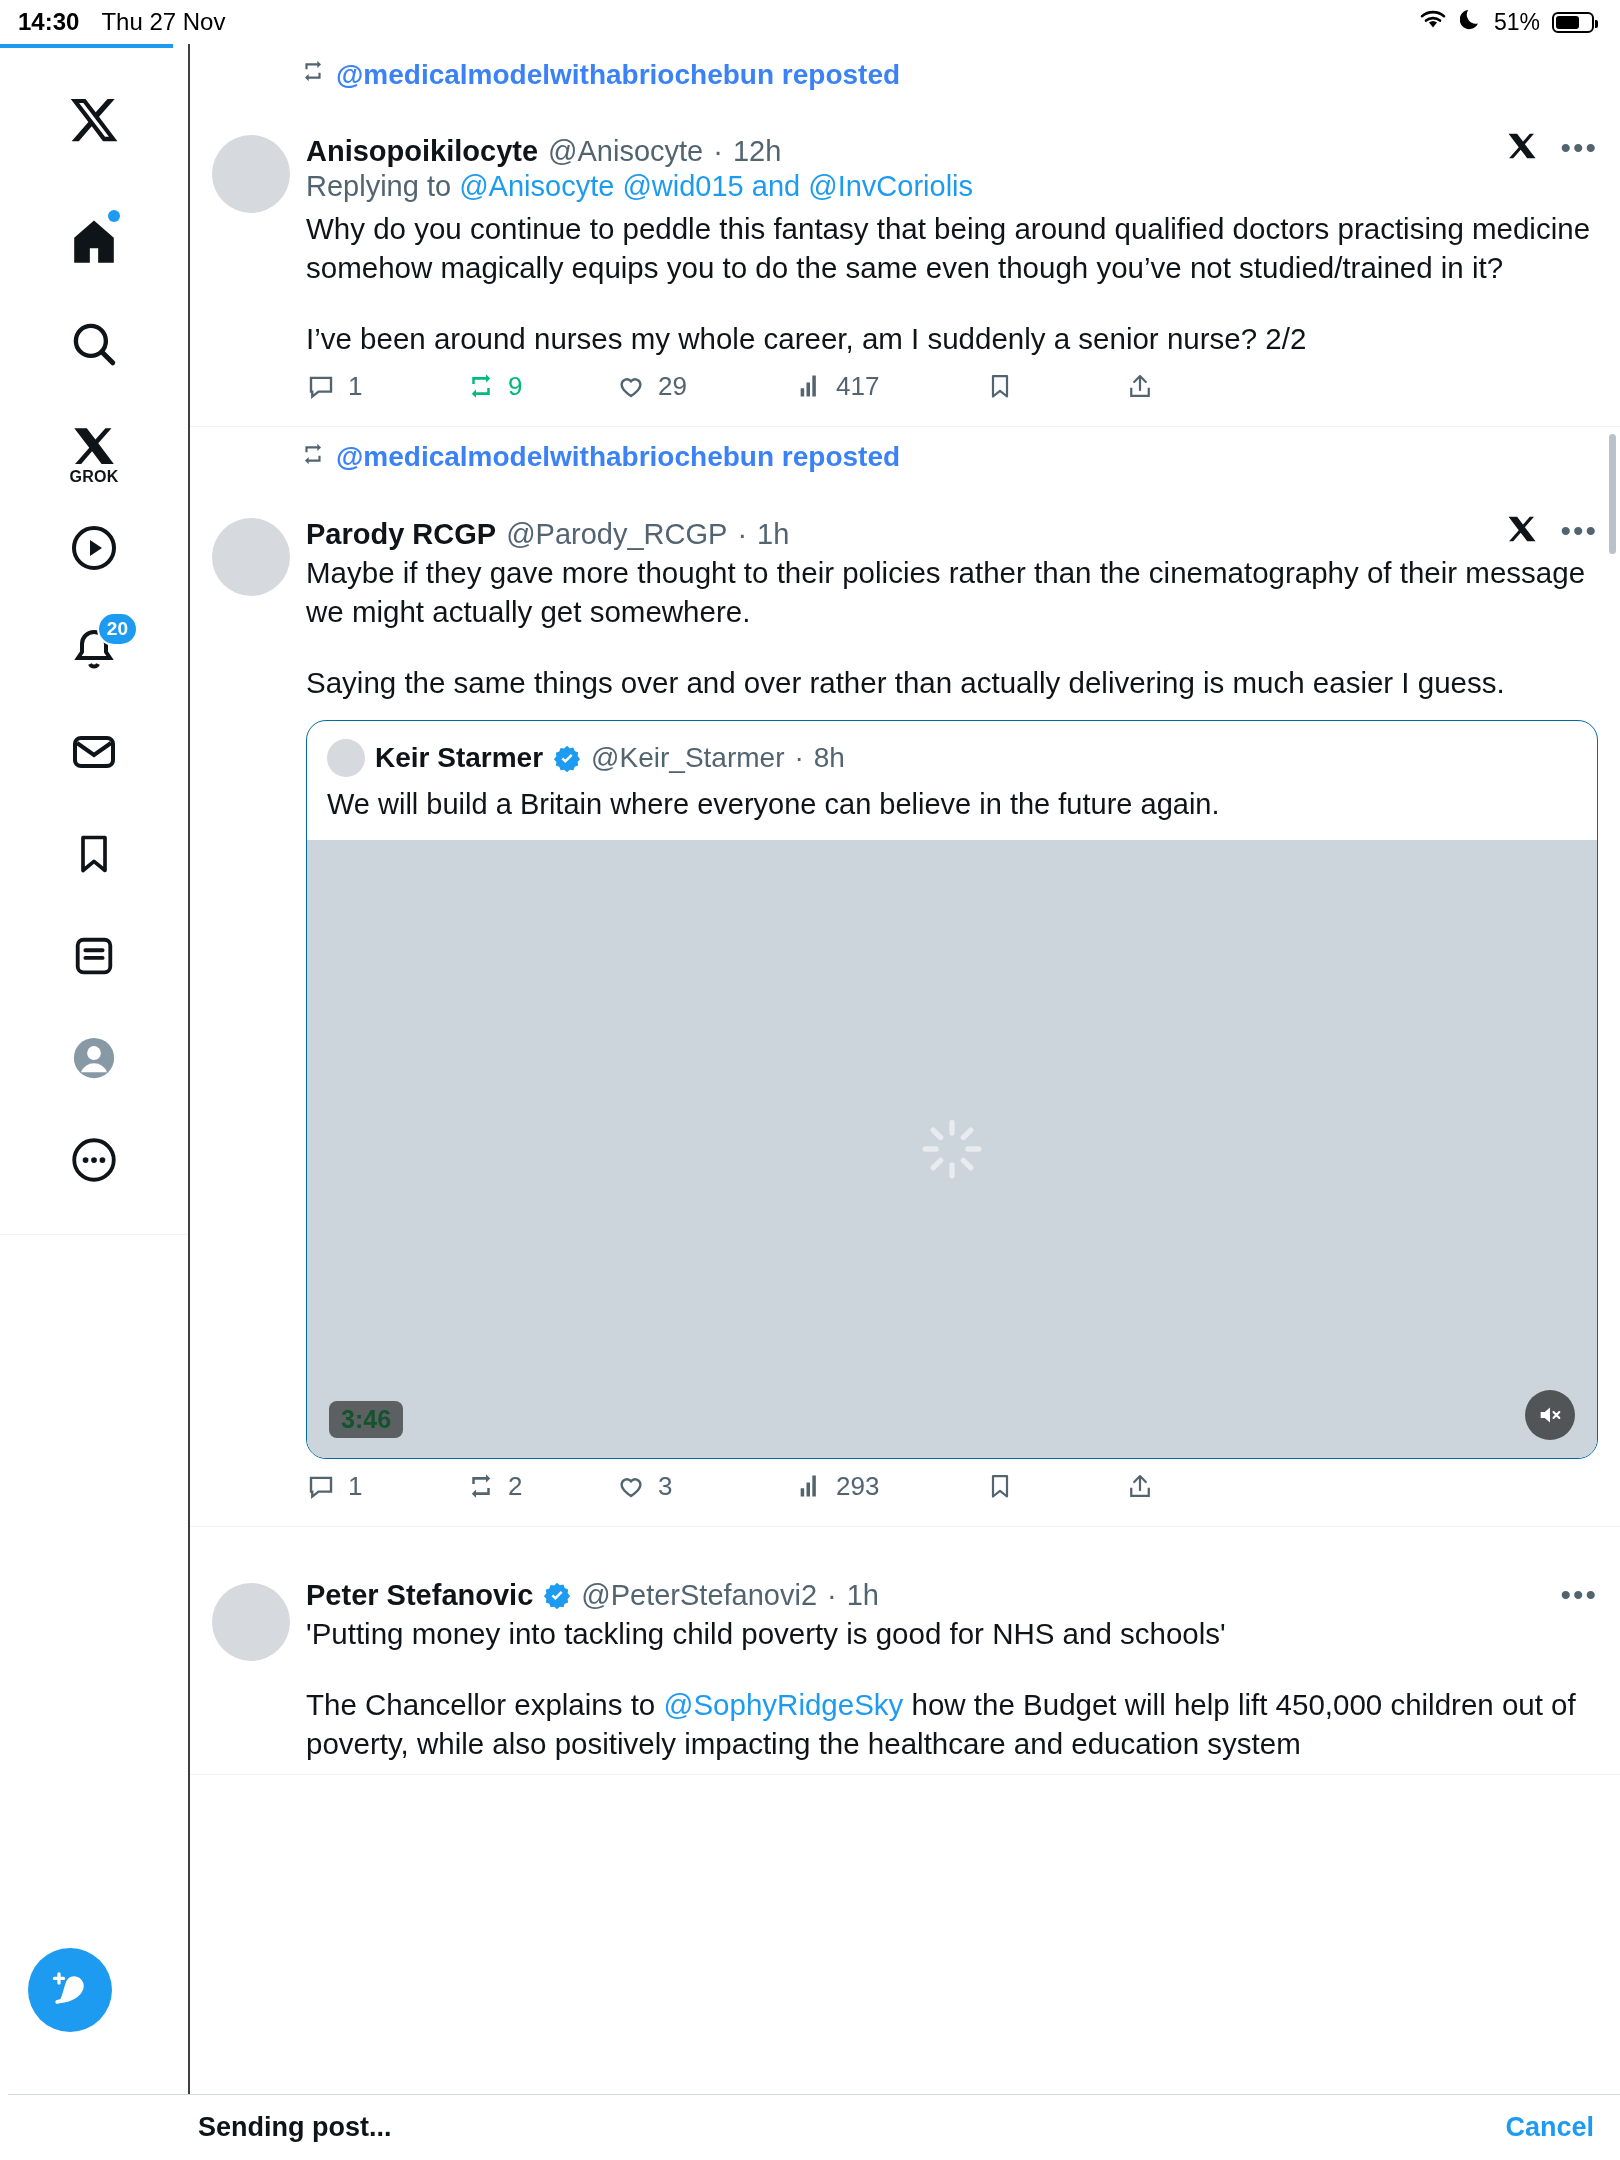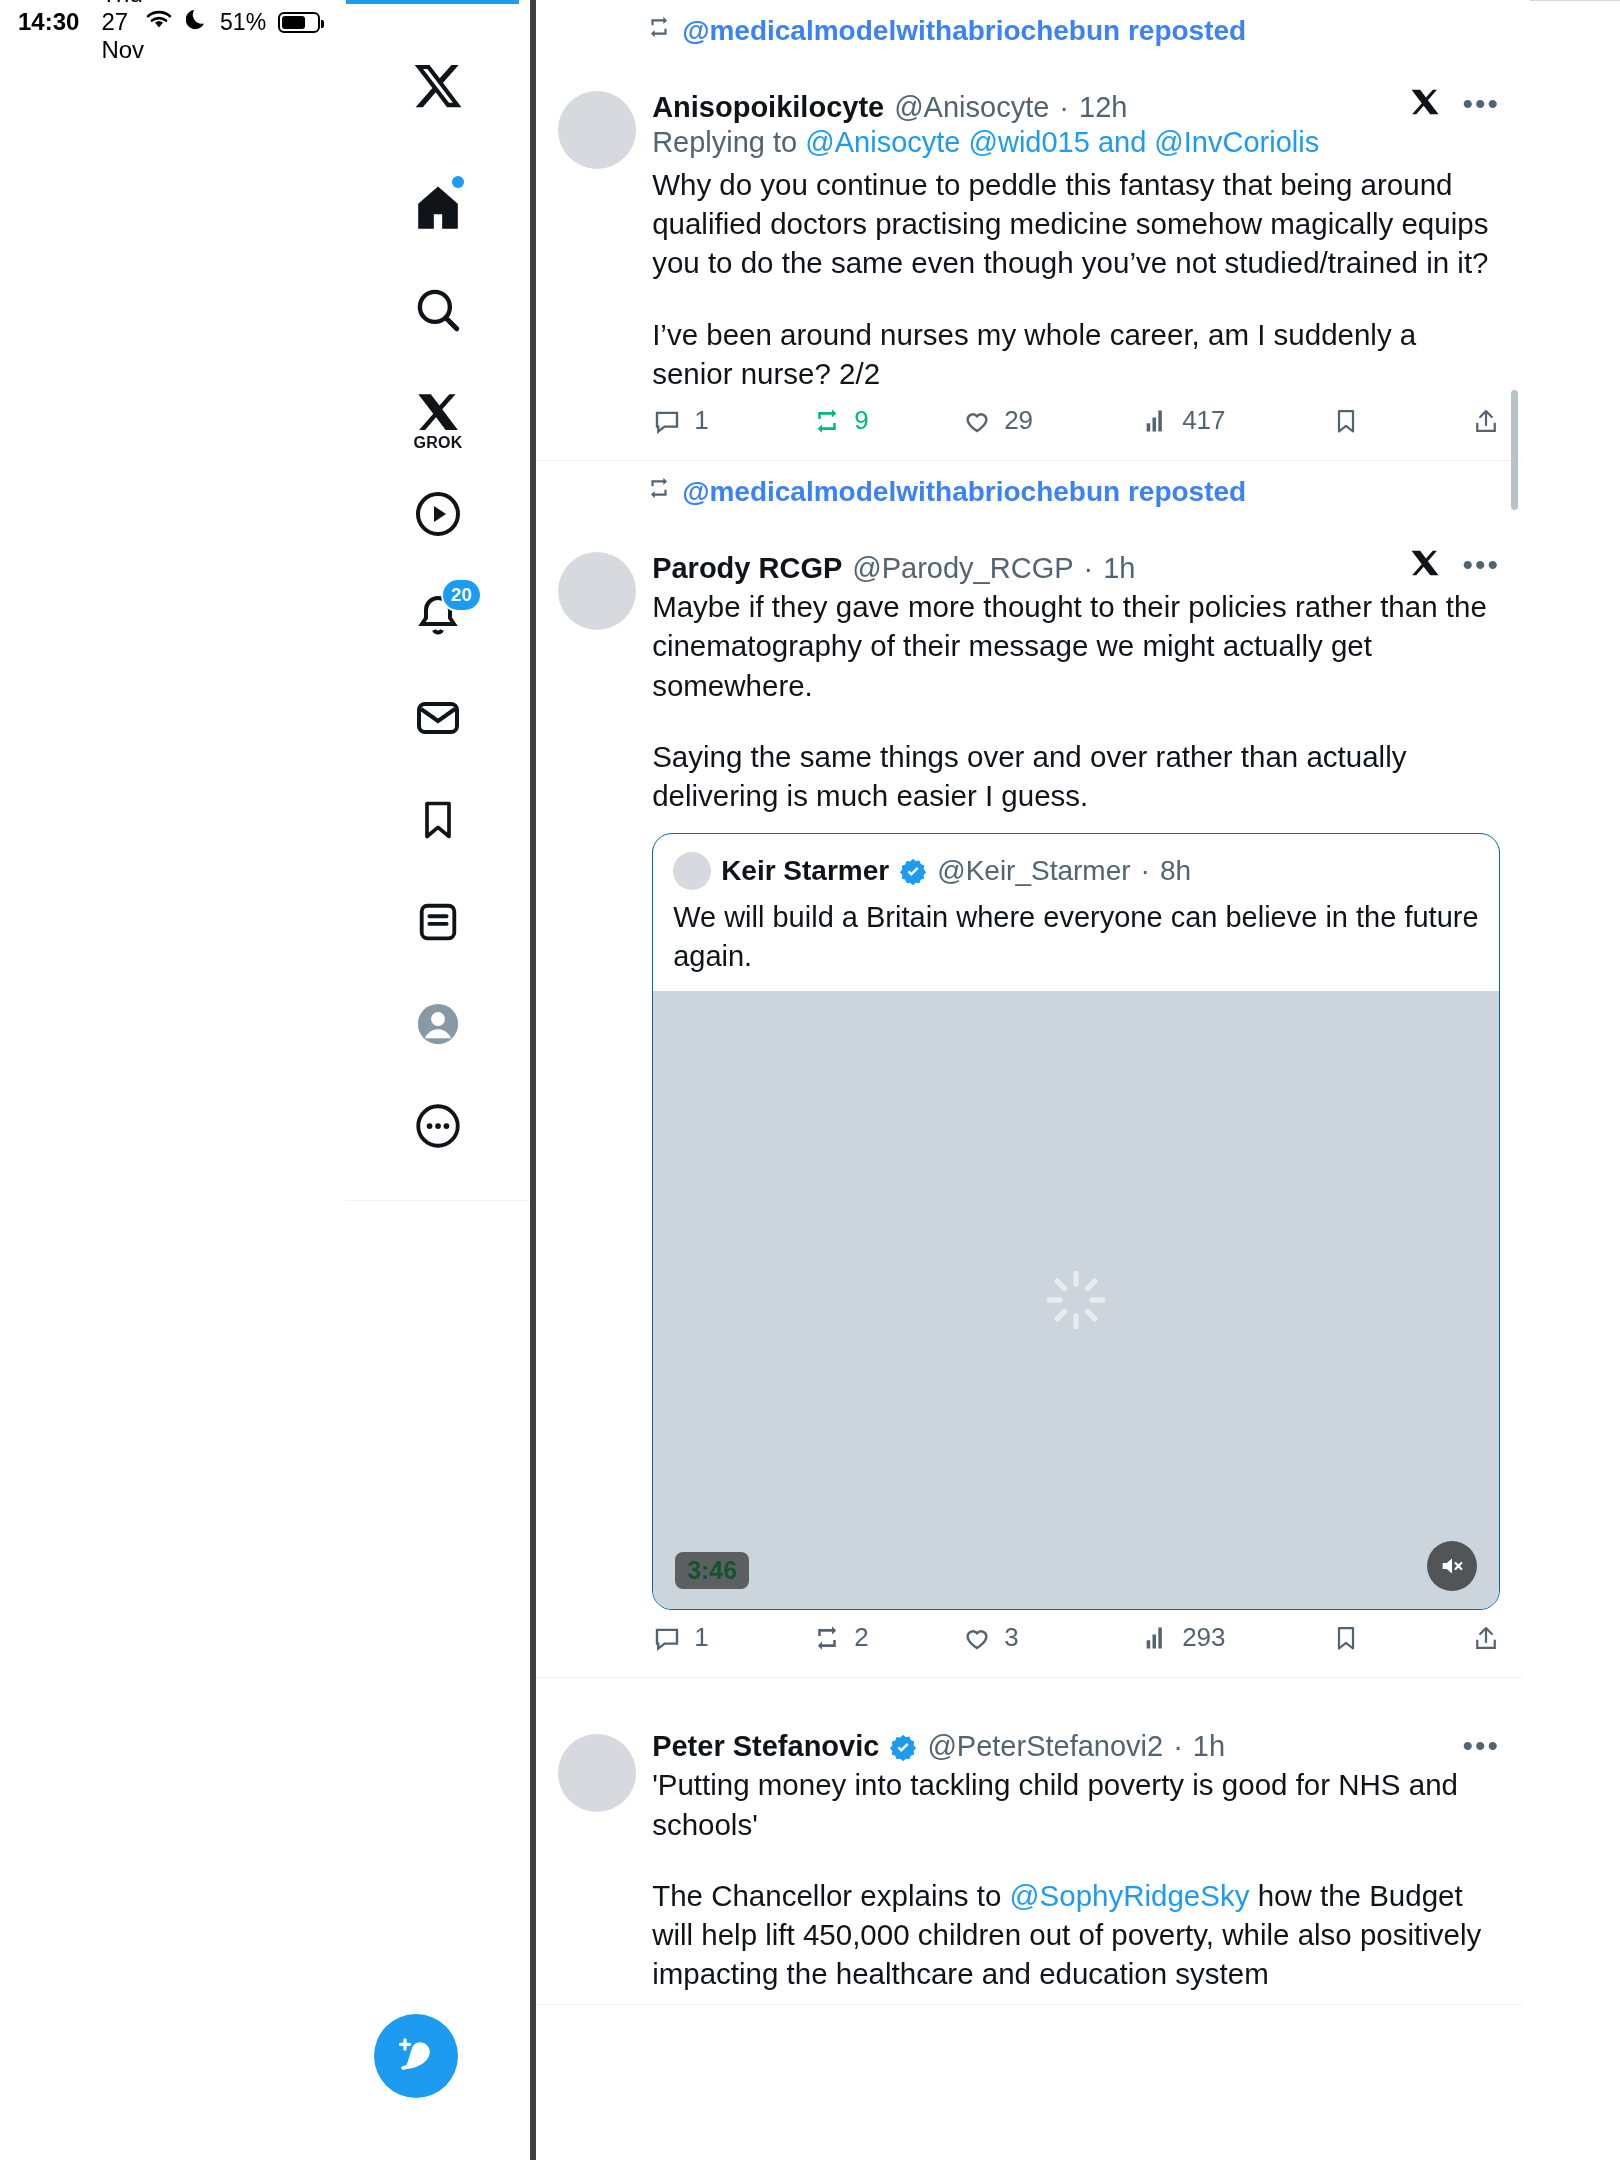--- a/index.html
+++ b/index.html
@@ -10,7 +10,7 @@
     color: #0f1419;
     overflow: hidden;
   }
-  .app { position: relative; width: 1620px; height: 2160px; display: flex; flex-direction: row; justify-content: space-between; }
+  .app { position: relative; width: 1620px; height: 2160px; display: flex; flex-direction: column; justify-content: space-between; }
 
   
   .statusbar {

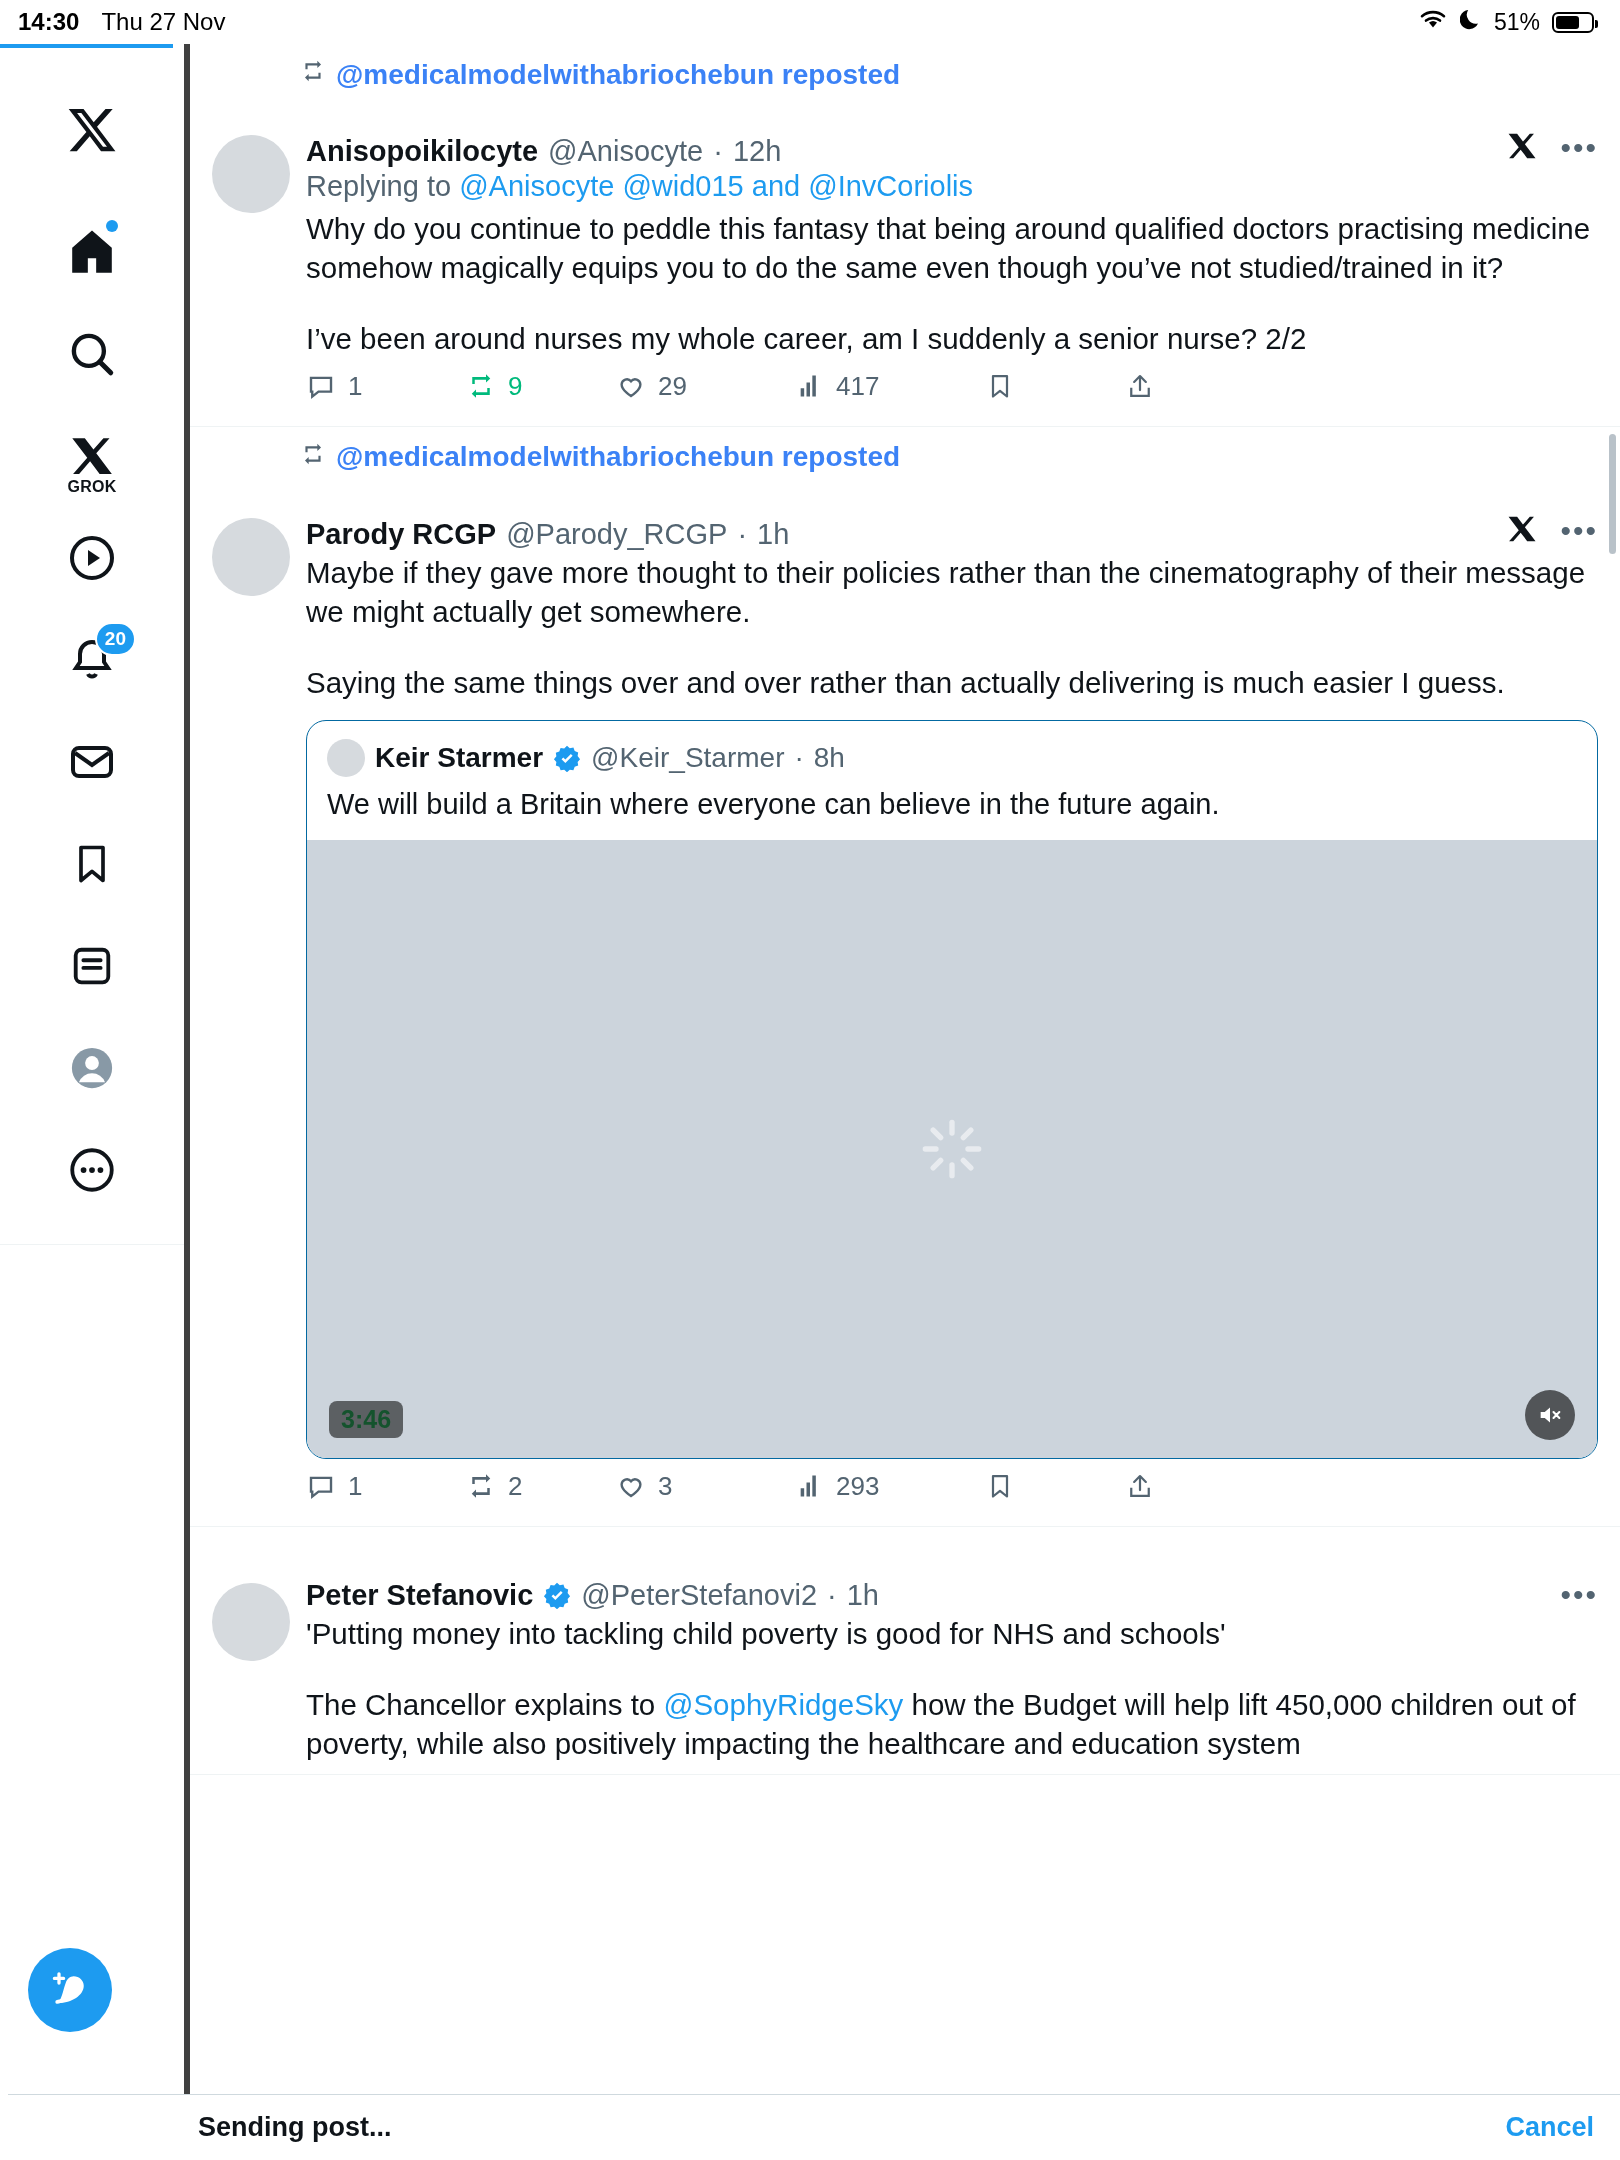--- a/index.html
+++ b/index.html
@@ -40,9 +40,9 @@
   
   .rail {
     width: 190px; flex: 0 0 190px;
-    border-right: 6px solid #404040;
+    border-right: 2px solid #404040;
     display: flex; flex-direction: column; align-items: center;
-    padding-top: 20px;
+    padding-top: 10px;
     position: relative;
     background: #fff;
   }

